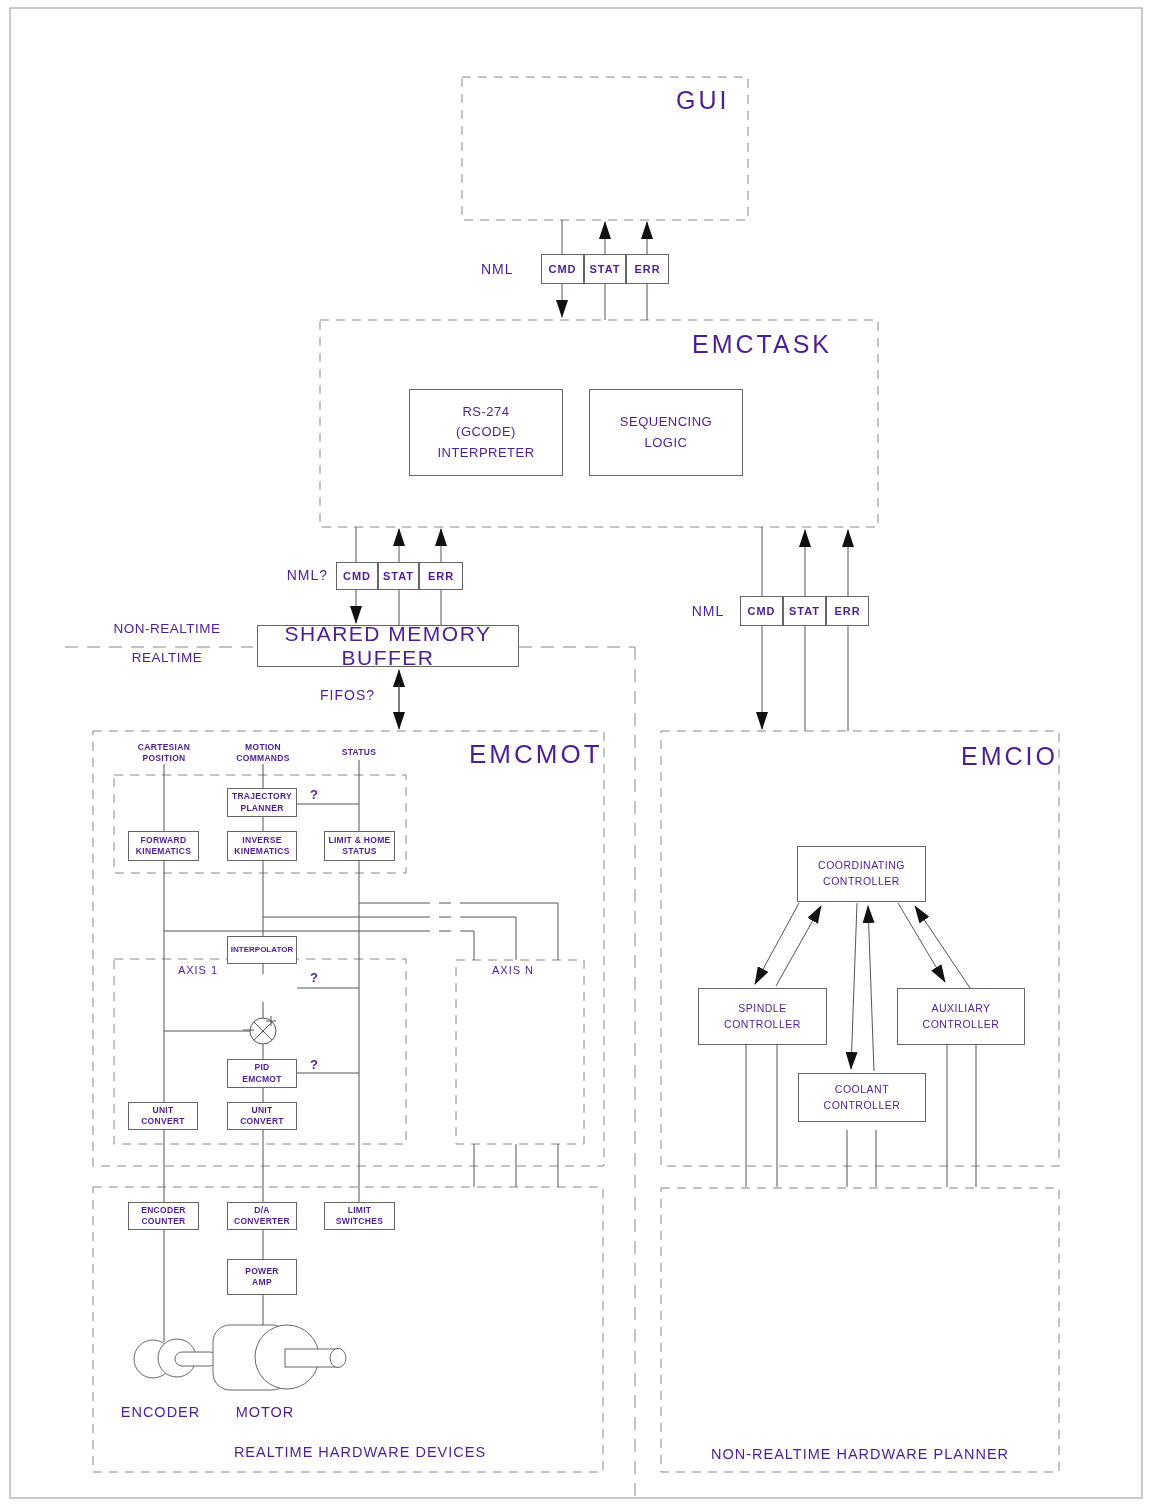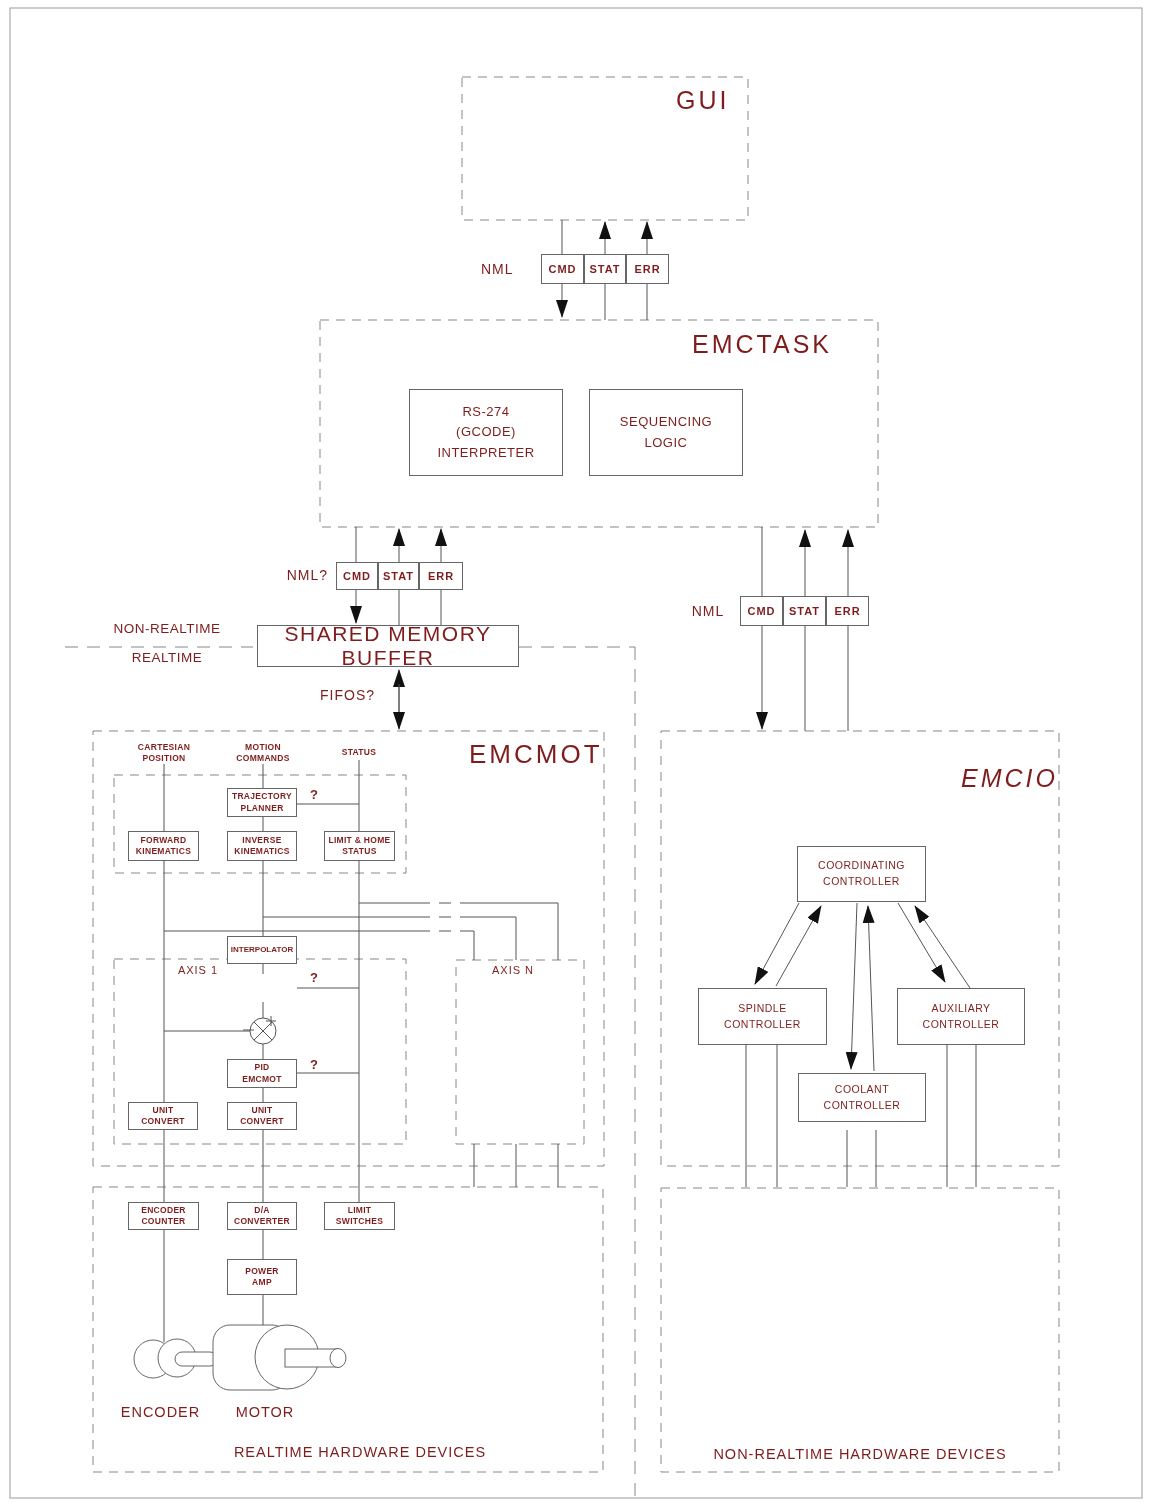--- a/index.html
+++ b/index.html
@@ -4,7 +4,7 @@
 <style>
   html,body{margin:0;padding:0;background:#fff;}
   #canvas{position:relative;width:1152px;height:1510px;background:#fff;
-          font-family:"Liberation Sans",sans-serif;color:#7f1d1d;overflow:hidden;}
+          font-family:"Liberation Sans",sans-serif;color:#4c1d95;overflow:hidden;}
   #wires{position:absolute;left:0;top:0;z-index:0;}
   .lbl{position:absolute;white-space:pre-line;z-index:3;}
   .sb{position:absolute;background:#fff;border:1px solid #666;z-index:2;

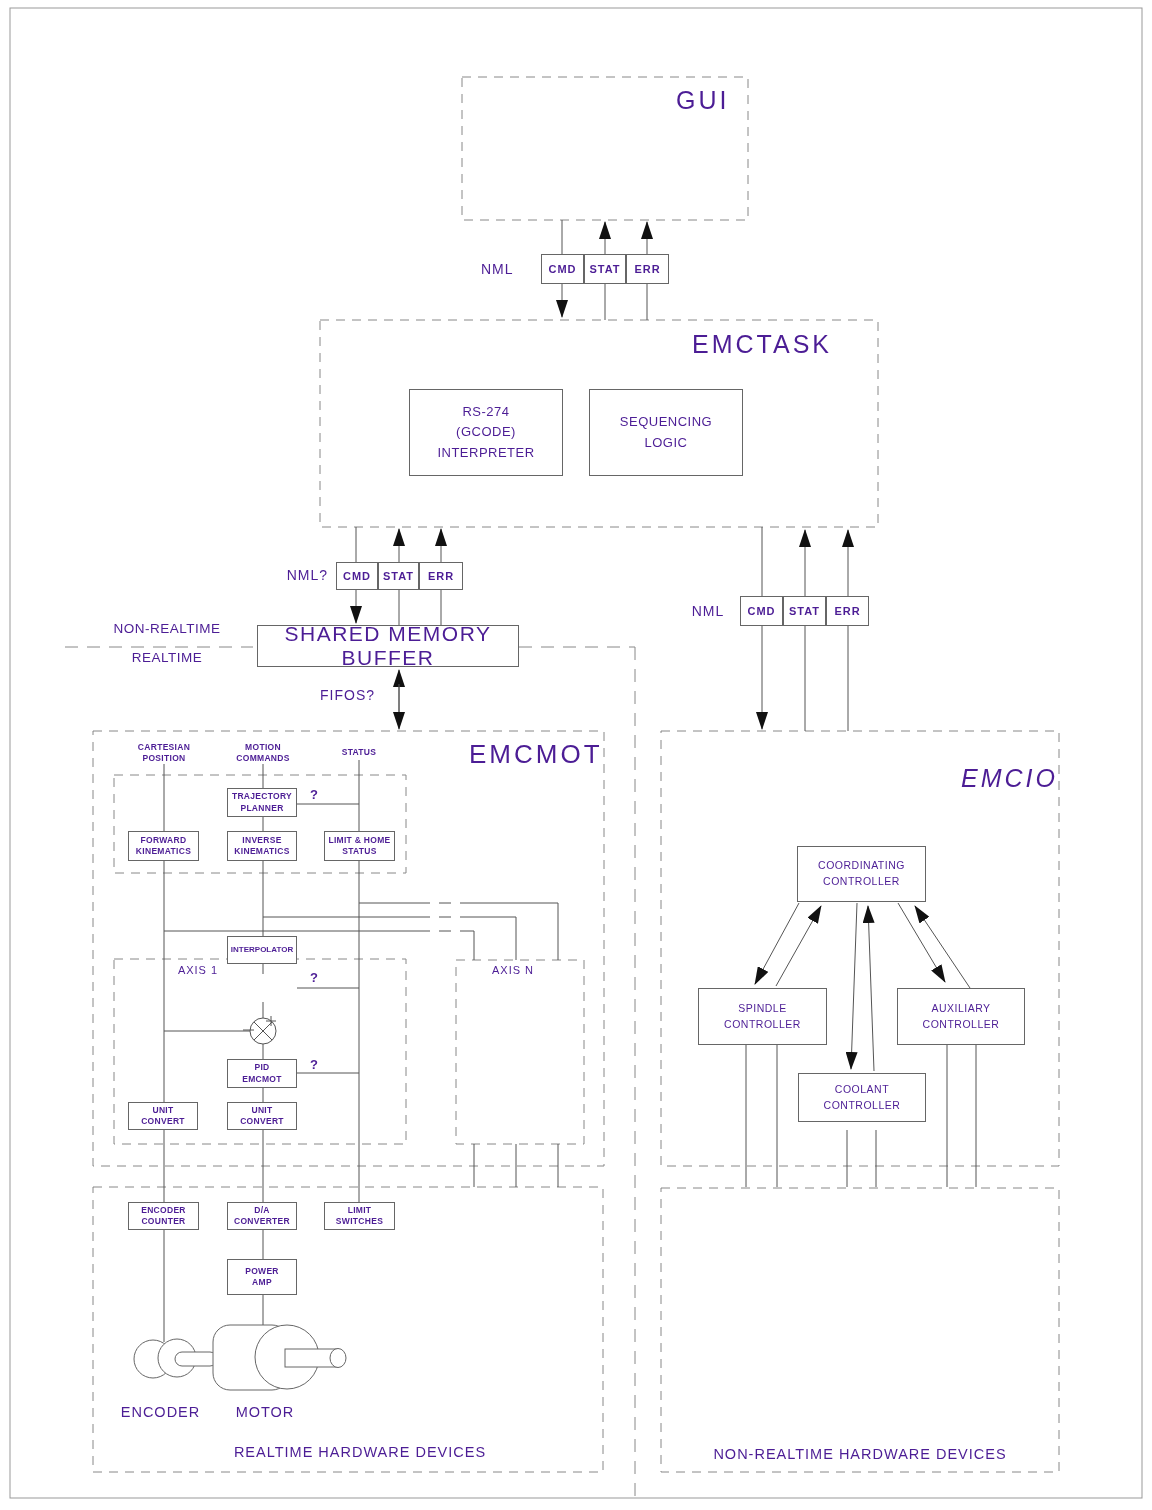--- a/index.html
+++ b/index.html
@@ -216,7 +216,7 @@
   <div class="sb t-xs" style="left:227px;top:1102px;width:70px;height:28px;">UNIT
 CONVERT</div>
 
-  <div class="lbl t-title" style="left:961px;top:764px;font-style:italic;">EMCIO</div>
+  <div class="lbl t-title" style="left:961px;top:742px;">EMCIO</div>
   <div class="sb t-sm" style="left:797px;top:846px;width:129px;height:56px;">COORDINATING
 CONTROLLER</div>
   <div class="sb t-sm" style="left:698px;top:988px;width:129px;height:57px;">SPINDLE

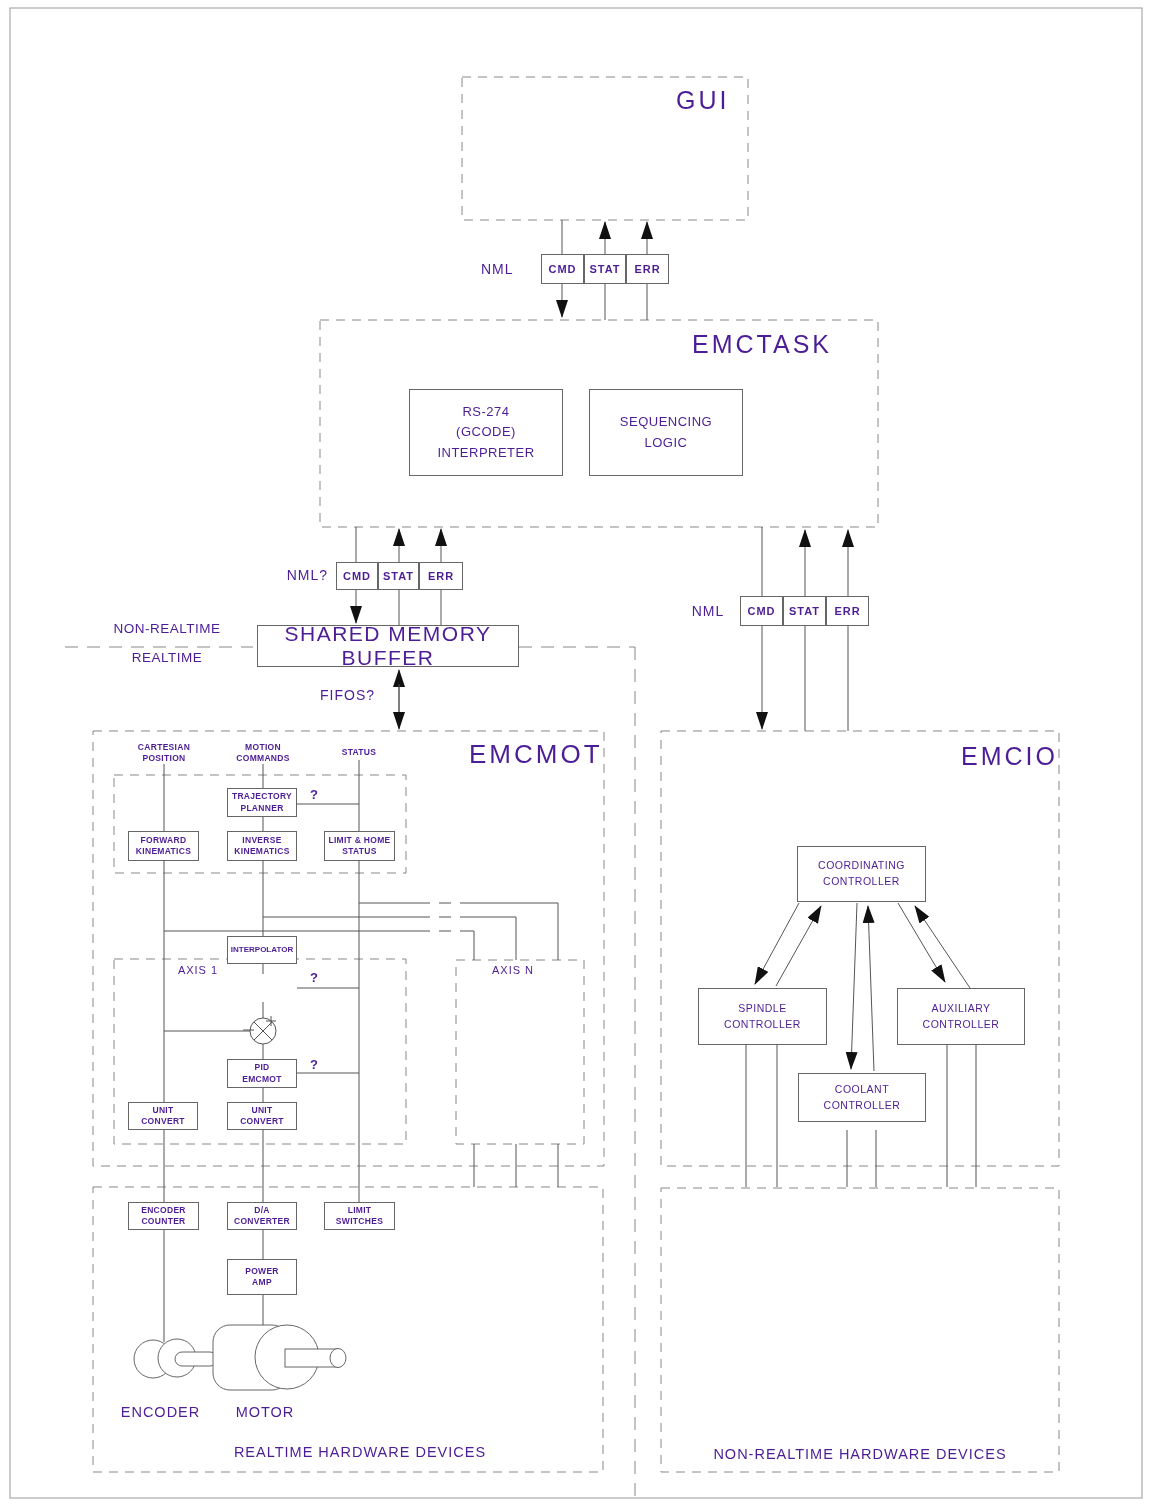--- a/index.html
+++ b/index.html
@@ -239,7 +239,7 @@
   <div class="lbl t-md ctr" style="left:224px;top:1404px;width:82px;letter-spacing:1px;font-size:14.5px;">MOTOR</div>
 
   <div class="lbl ctr" style="left:210px;top:1444px;width:300px;font-size:14.5px;letter-spacing:1px;">REALTIME HARDWARE DEVICES</div>
-  <div class="lbl ctr" style="left:700px;top:1446px;width:320px;font-size:14.5px;letter-spacing:1px;">NON-REALTIME HARDWARE DEVICES</div>
+  <div class="lbl ctr" style="left:700px;top:1446px;width:320px;font-size:14.5px;letter-spacing:1px;">NON-REALTIME HARDWARE PLANNER</div>
 
 </div>
 

